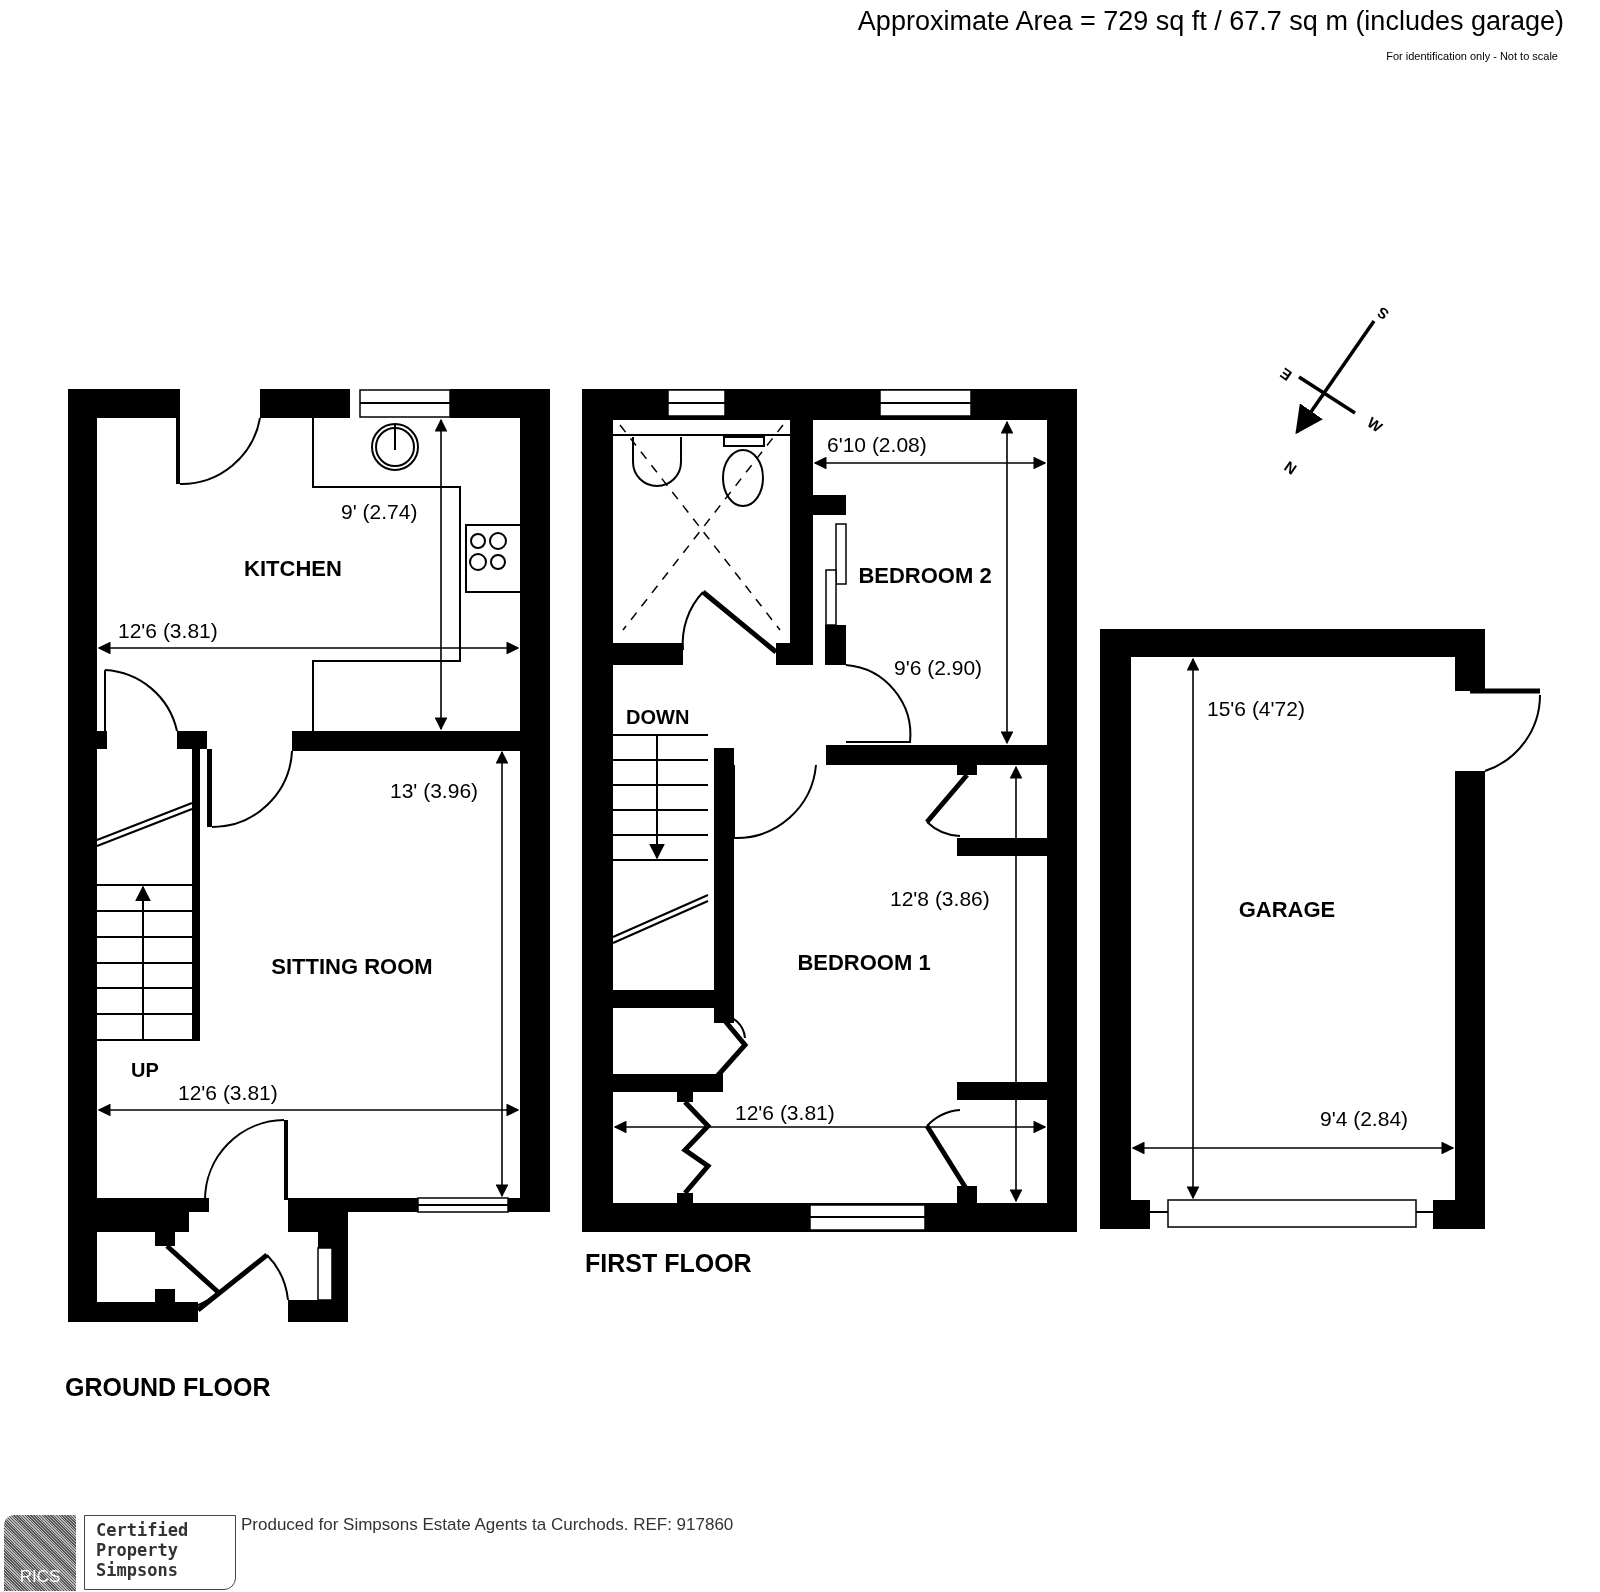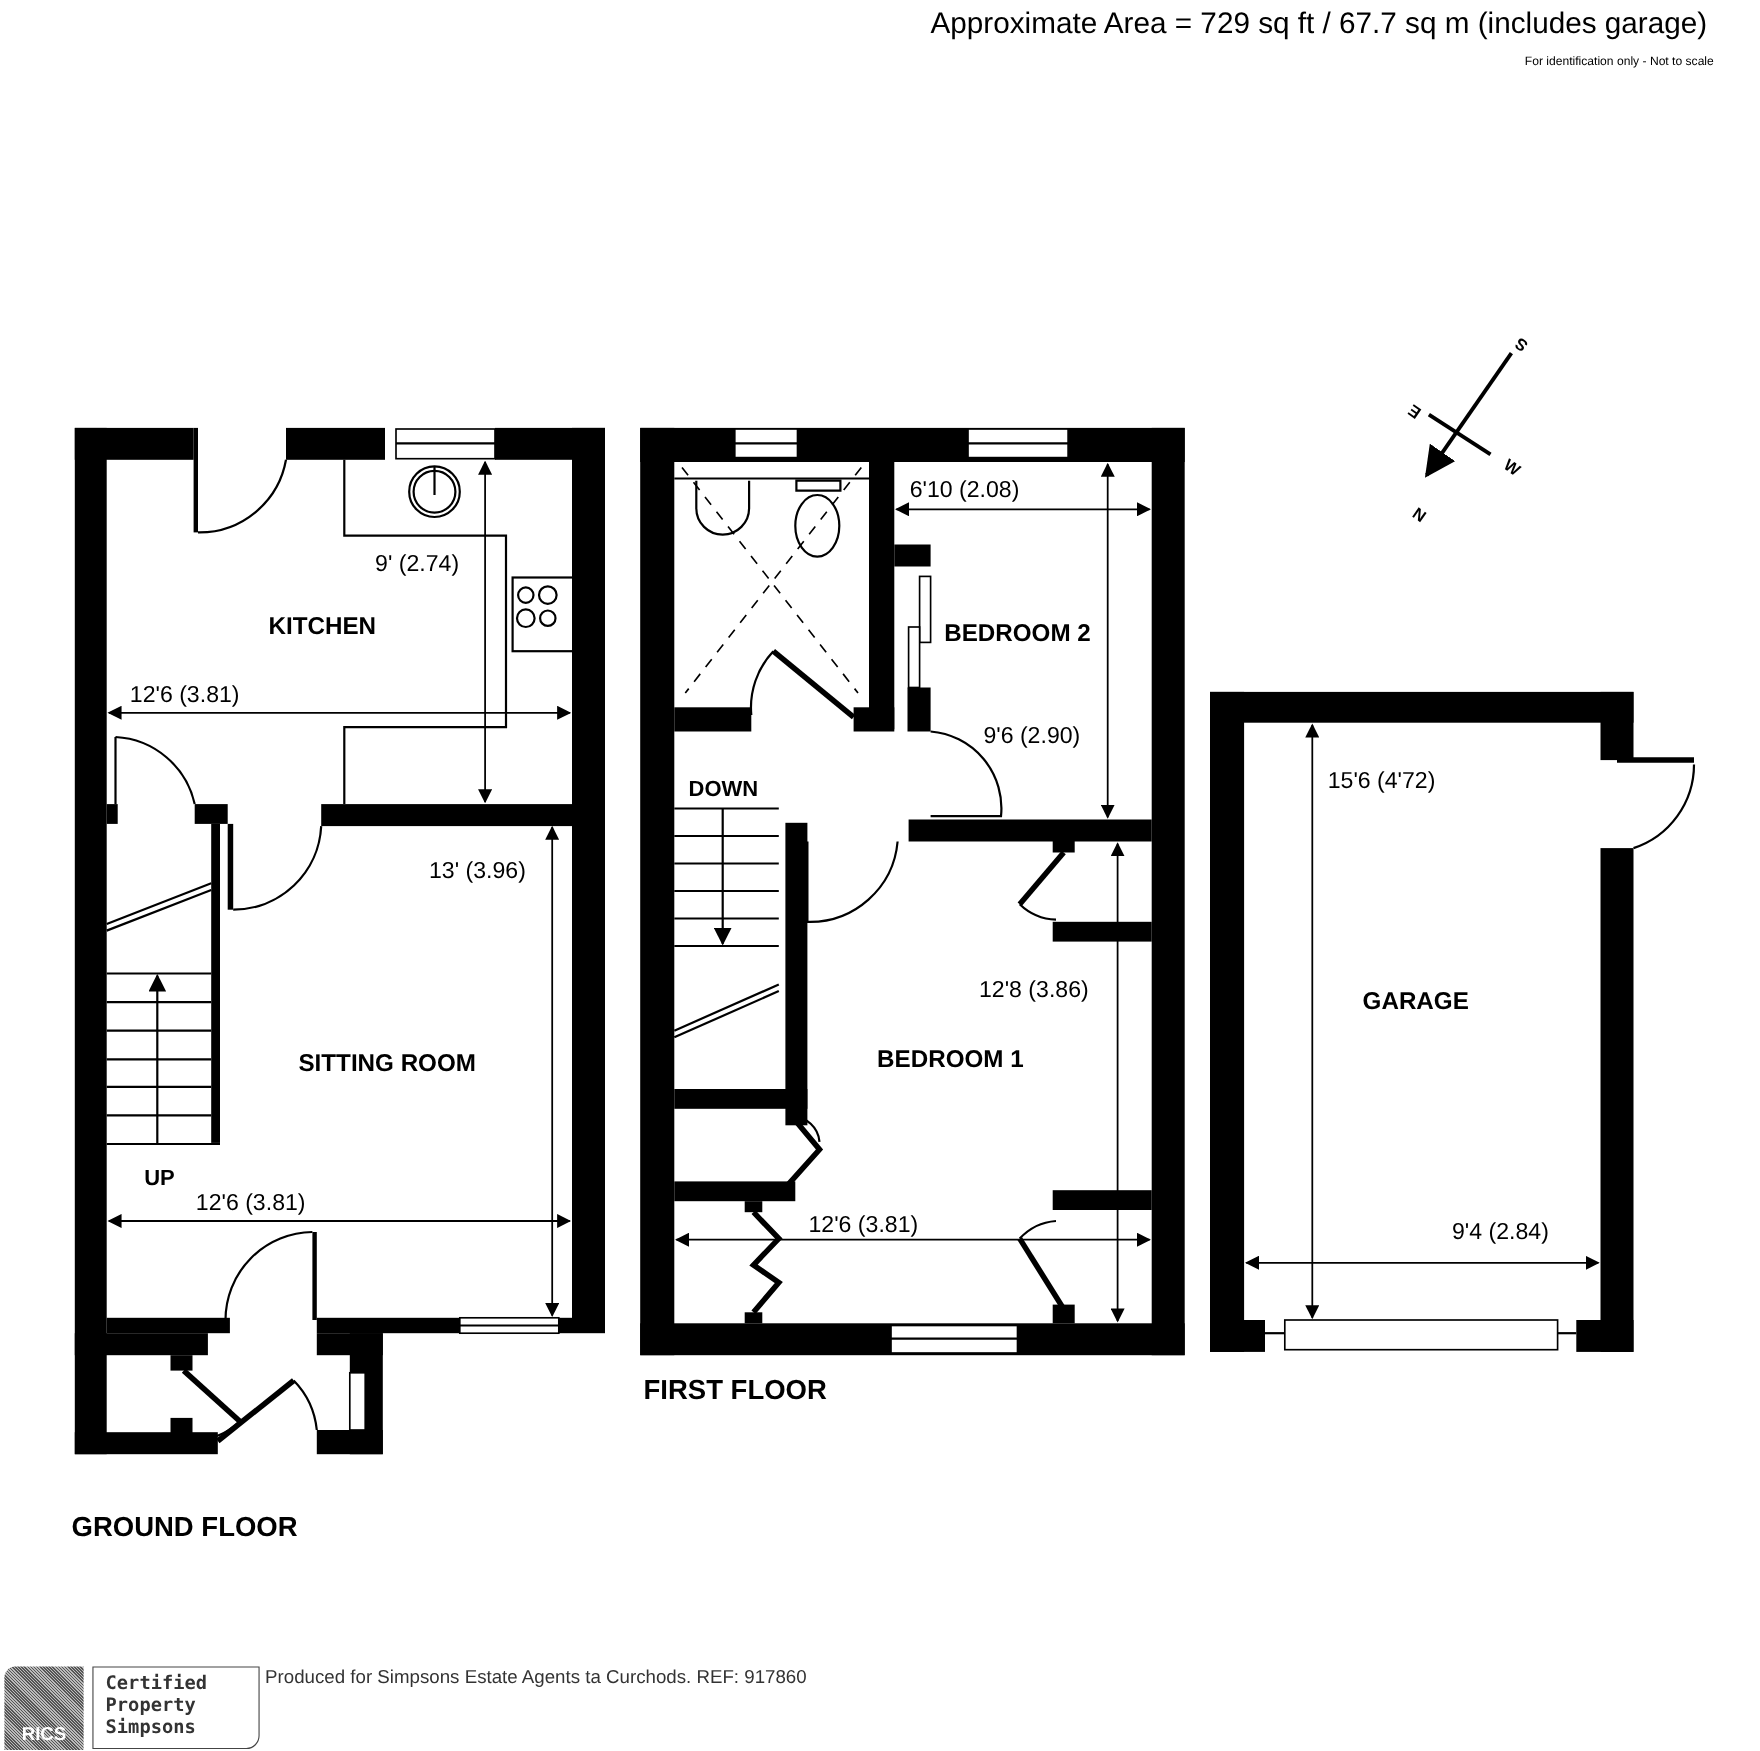--- a/index.html
+++ b/index.html
@@ -6,7 +6,7 @@
   body { width: 1600px; height: 1592px; position: relative; overflow: hidden;
          font-family: "Liberation Sans", sans-serif; color: #000; }
   .abs { position: absolute; }
-  .area-title { right: 48px; top: 6px; font-size: 27px; white-space: nowrap; text-align: center; }
+  .area-title { right: 36px; top: 6px; font-size: 27px; white-space: nowrap; text-align: center; }
   .disclaimer { right: 42px; top: 50px; font-size: 11px; white-space: nowrap; }
   svg.plan { position: absolute; left: 0; top: 0; width: 1600px; height: 1592px; }
   .wall { fill: #000; }

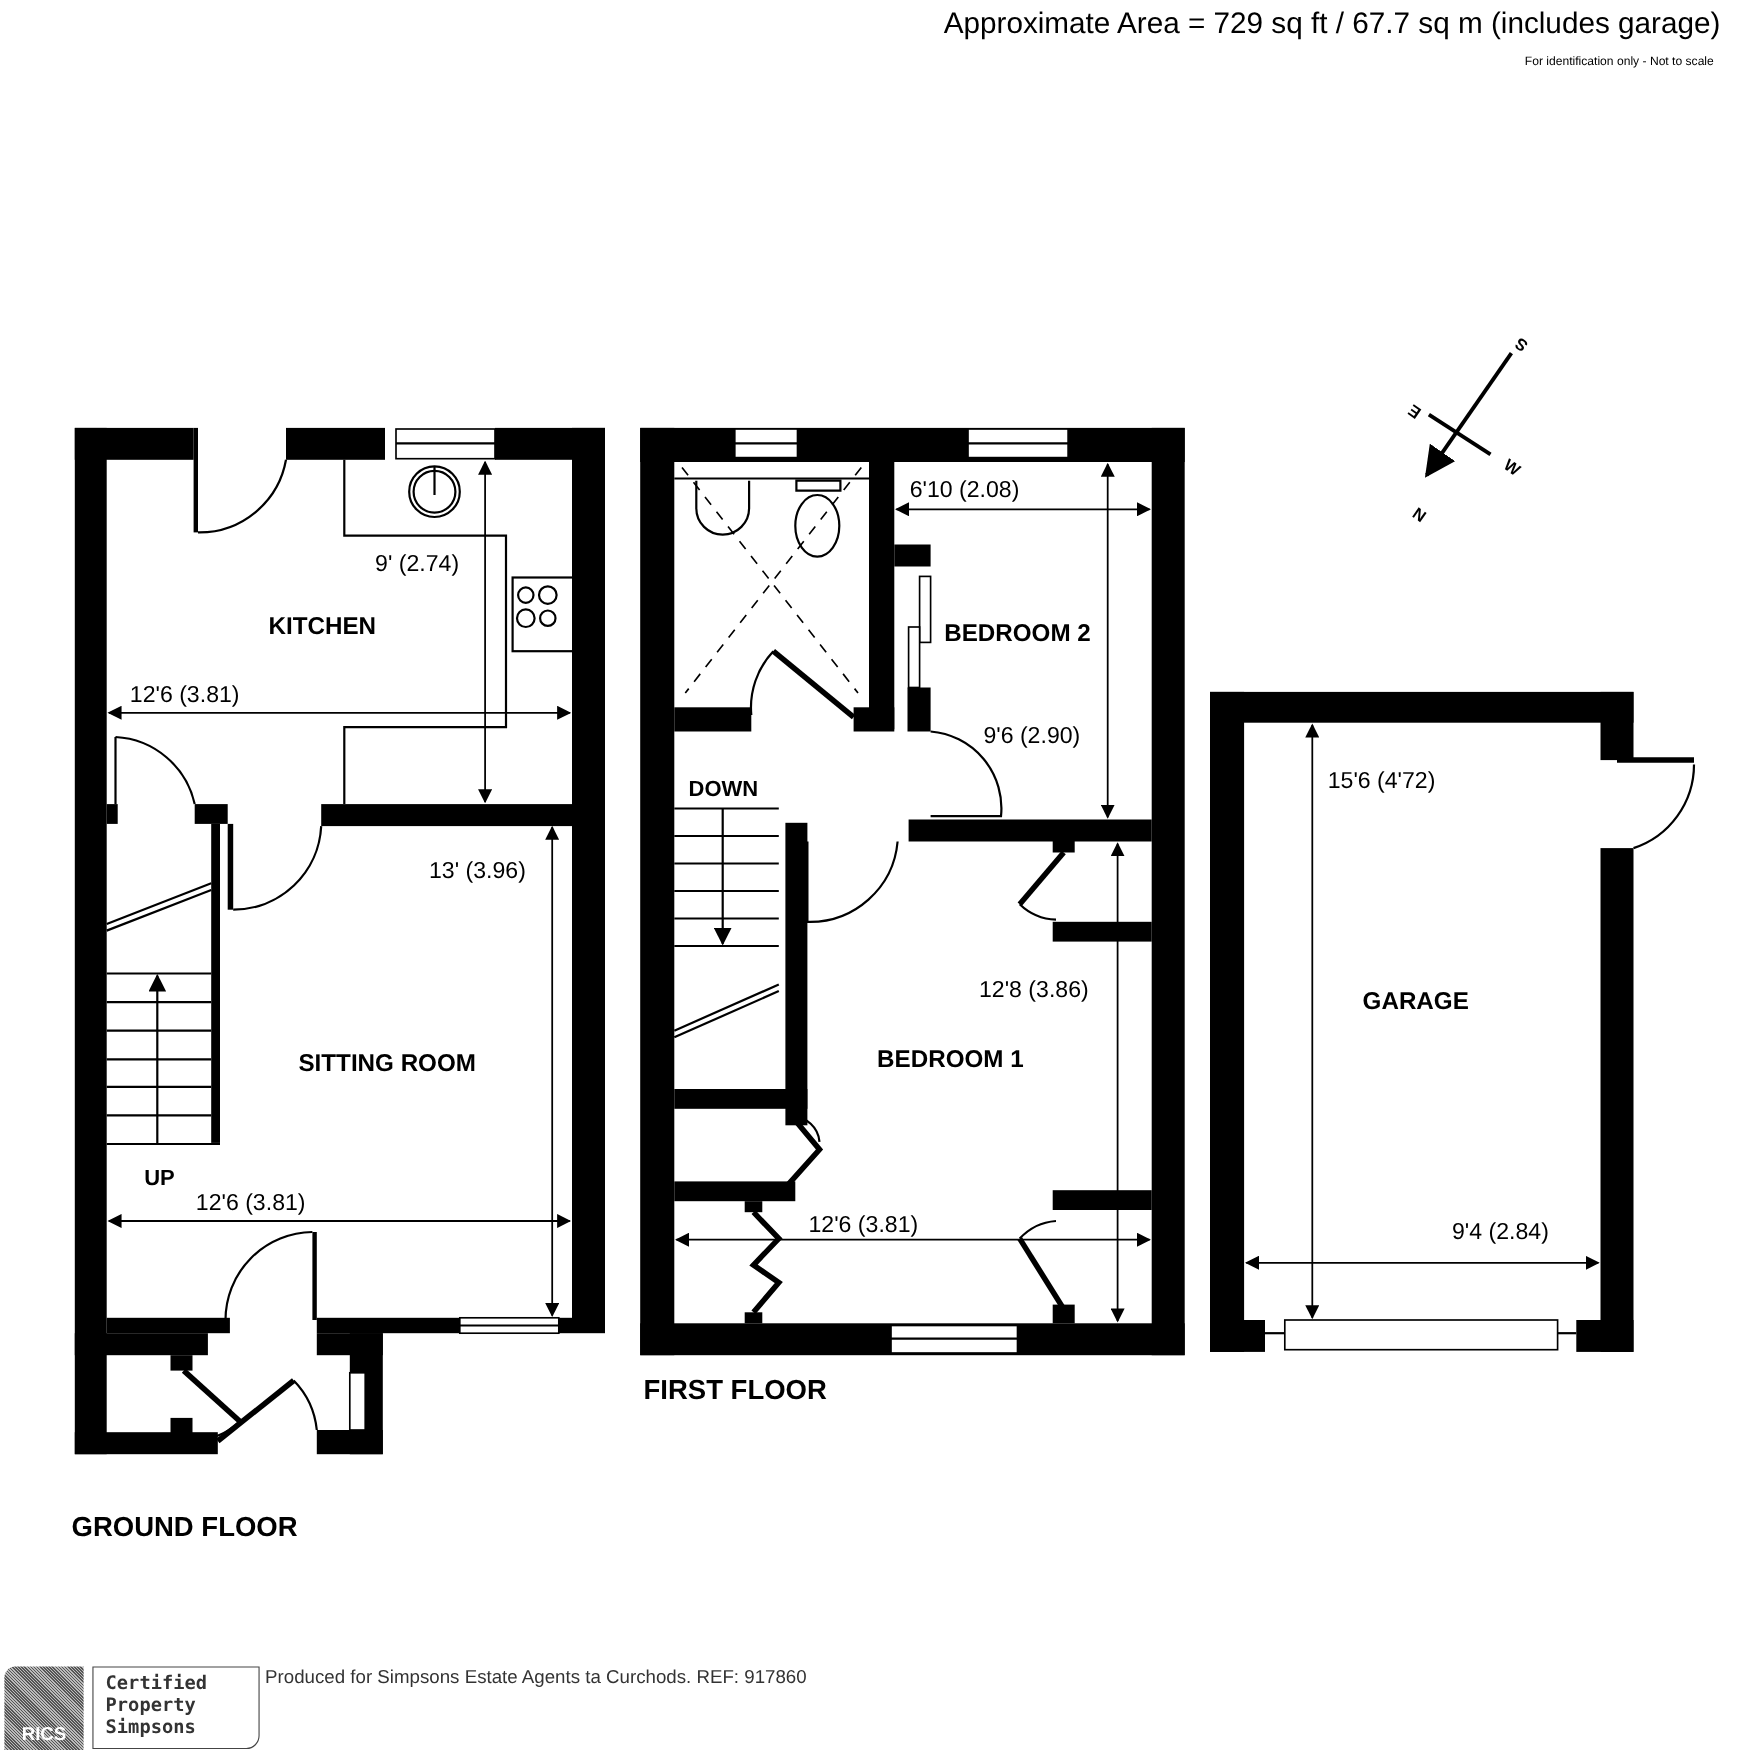--- a/index.html
+++ b/index.html
@@ -21,7 +21,7 @@
   .compass-label { font-family: "Liberation Sans", sans-serif; font-weight: bold; font-size: 15px; }
   .rics-logo { left: 4px; top: 1515px; width: 72px; height: 76px; background:
        repeating-linear-gradient(45deg, #555 0 1px, #bbb 1px 2px); border-radius: 10px 0 0 0;
-       color: #fff; font-weight: bold; font-size: 17px; display: flex; align-items: flex-end;
+       color: #fff; font-weight: normal; font-size: 17px; display: flex; align-items: flex-end;
        justify-content: center; padding-bottom: 4px; box-sizing: border-box; }
   .cert-box { left: 84px; top: 1515px; width: 152px; height: 75px; border: 1.5px solid #444;
        border-radius: 0 0 12px 0; box-sizing: border-box; padding: 4px 0 0 11px;

